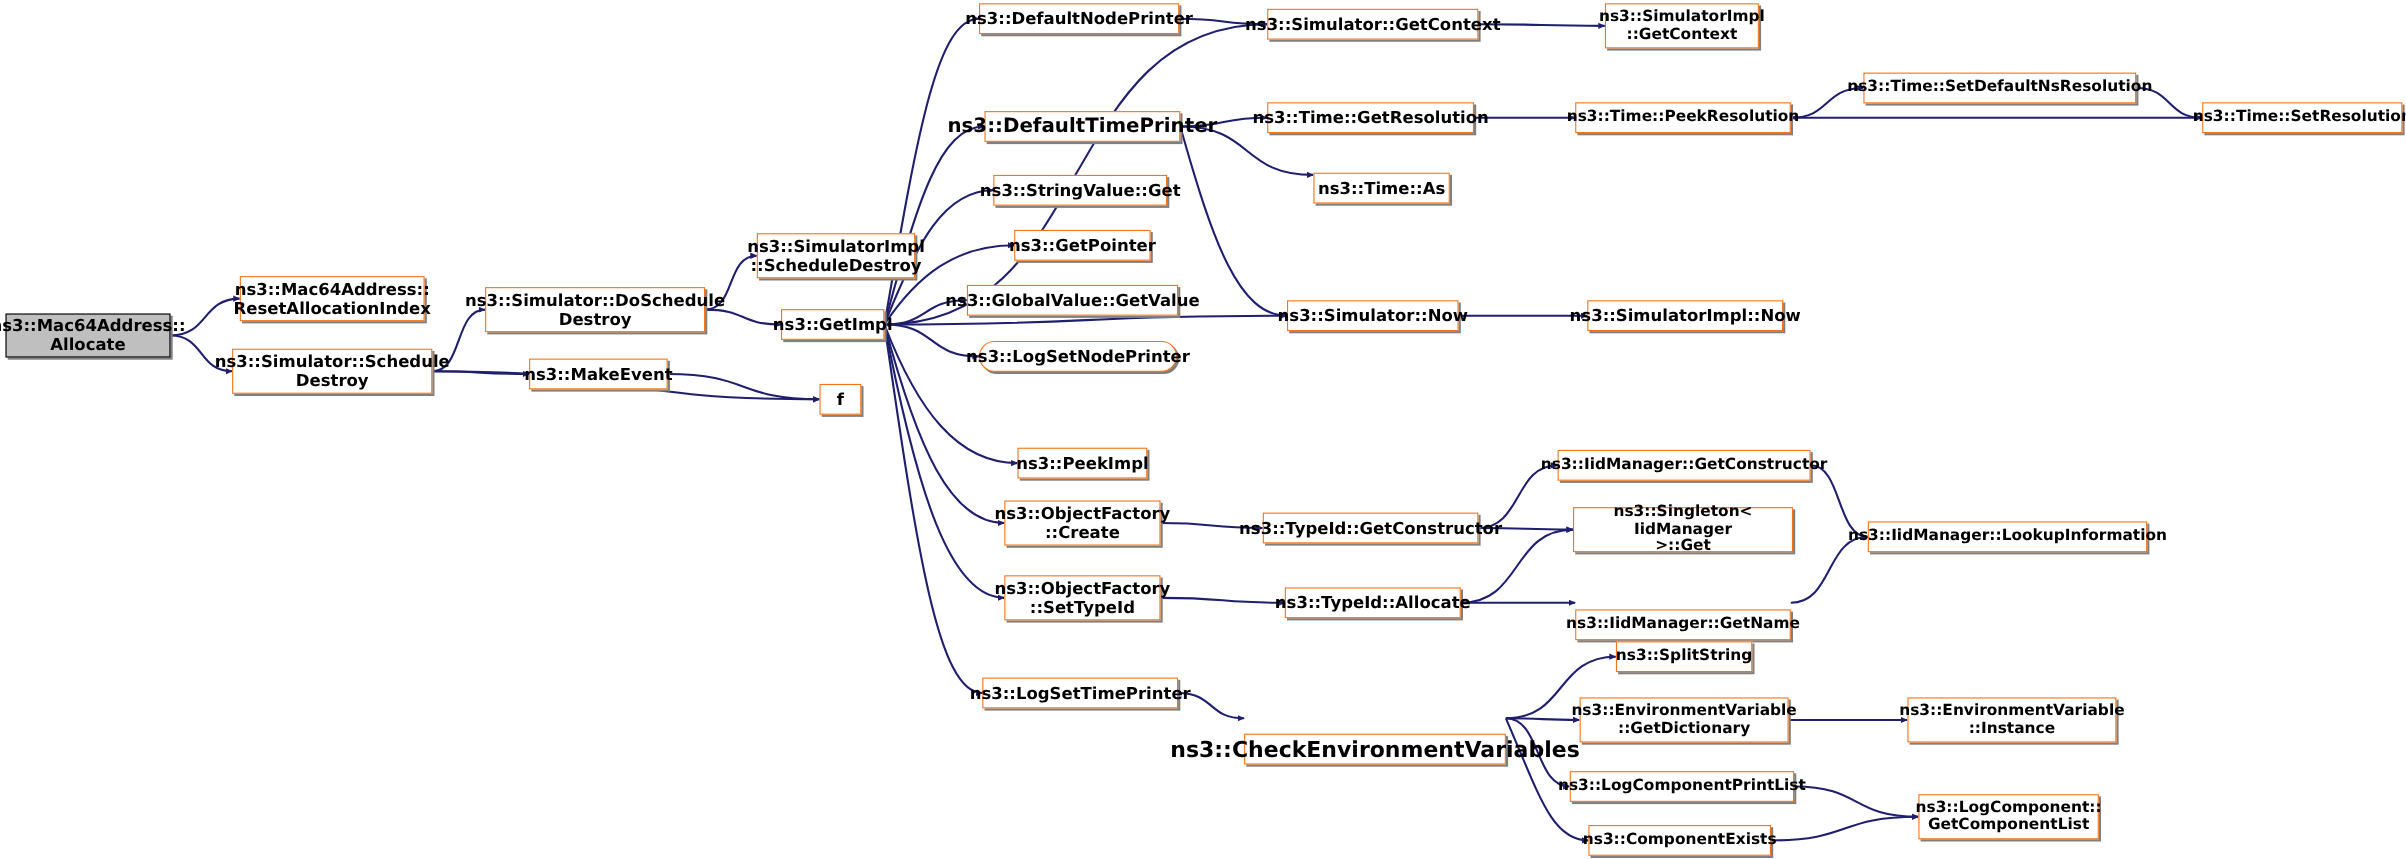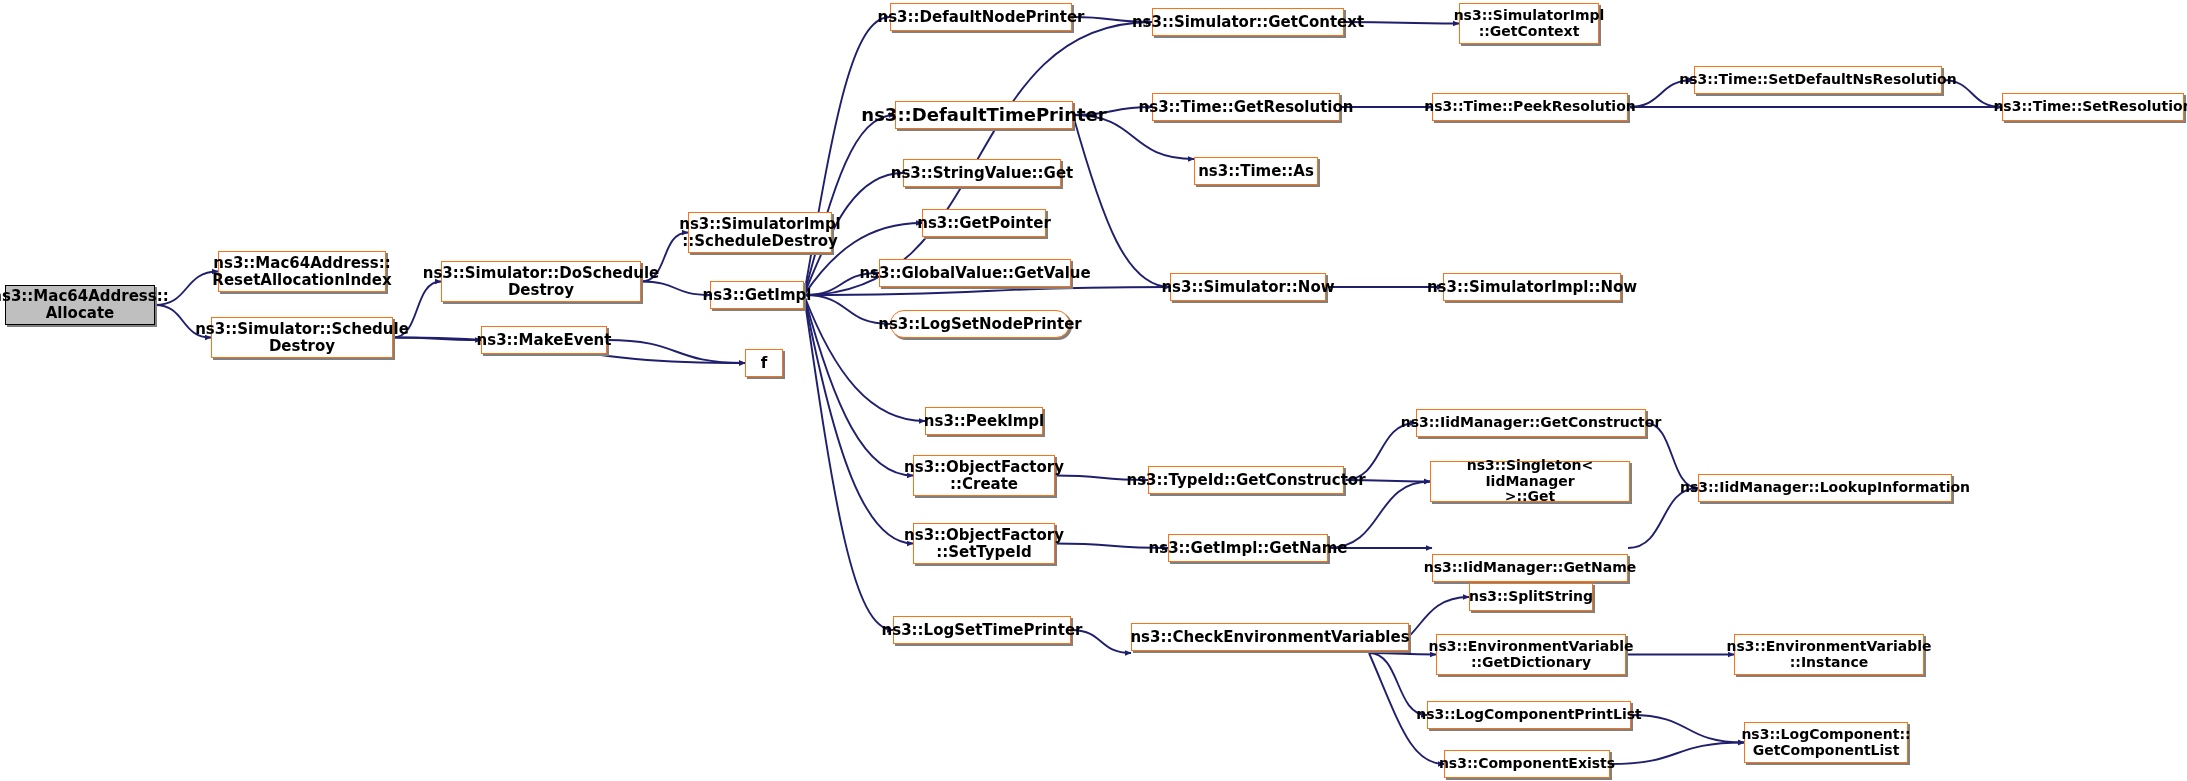--- a/index.html
+++ b/index.html
@@ -148,7 +148,7 @@
         <span>ns3::TypeId::GetConstructor</span>
       </div>
       <div class="node" style="left: 1168px; top: 534px; width: 160px; height: 28px; font-size: 15px;">
-        <span>ns3::GetImpl::GetName</span>
+        <span>ns3::TypeId::Allocate</span>
       </div>
       <div class="node" style="left: 1131px; top: 623px; width: 278px; height: 28px; font-size: 15px;">
         <span>ns3::CheckEnvironmentVariables</span>

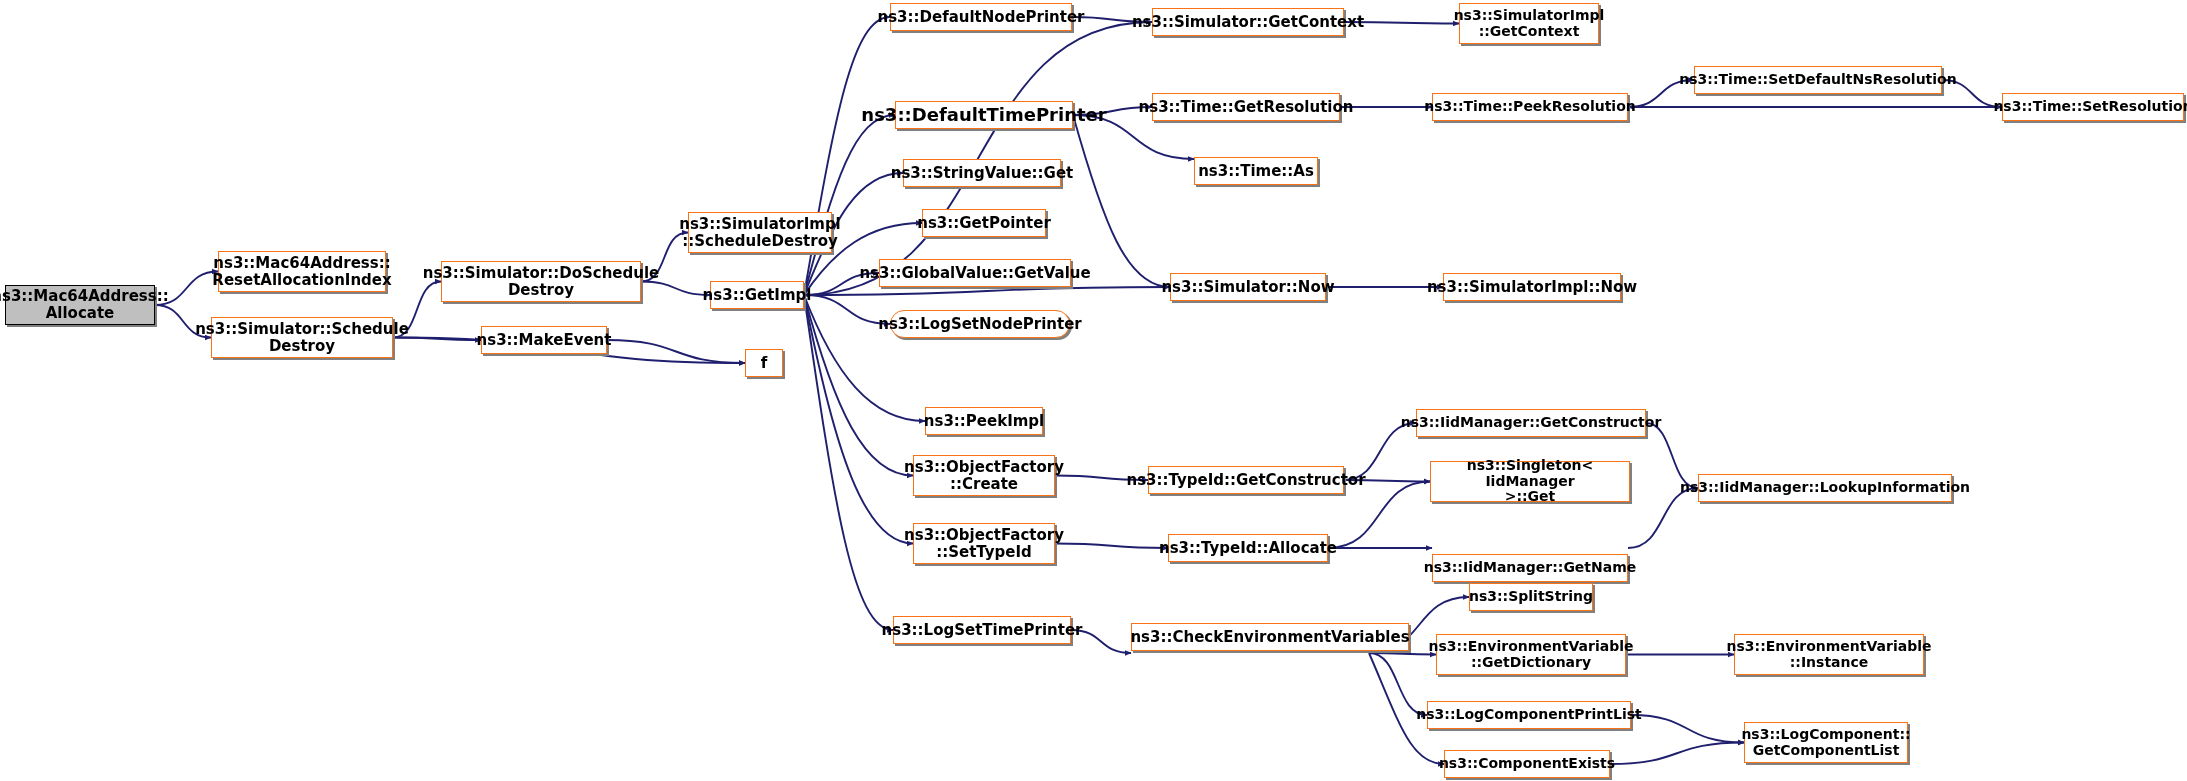--- a/index.html
+++ b/index.html
@@ -150,7 +150,7 @@
       <div class="node" style="left: 1168px; top: 534px; width: 160px; height: 28px; font-size: 15px;">
         <span>ns3::TypeId::Allocate</span>
       </div>
-      <div class="node" style="left: 1131px; top: 623px; width: 278px; height: 28px; font-size: 15px;">
+      <div class="node" style="left: 1131px; top: 667px; width: 238px; height: 28px; font-size: 20px;">
         <span>ns3::CheckEnvironmentVariables</span>
       </div>
       <div class="node" style="left: 1459px; top: 3px; width: 140px; height: 41px; font-size: 14px;">

